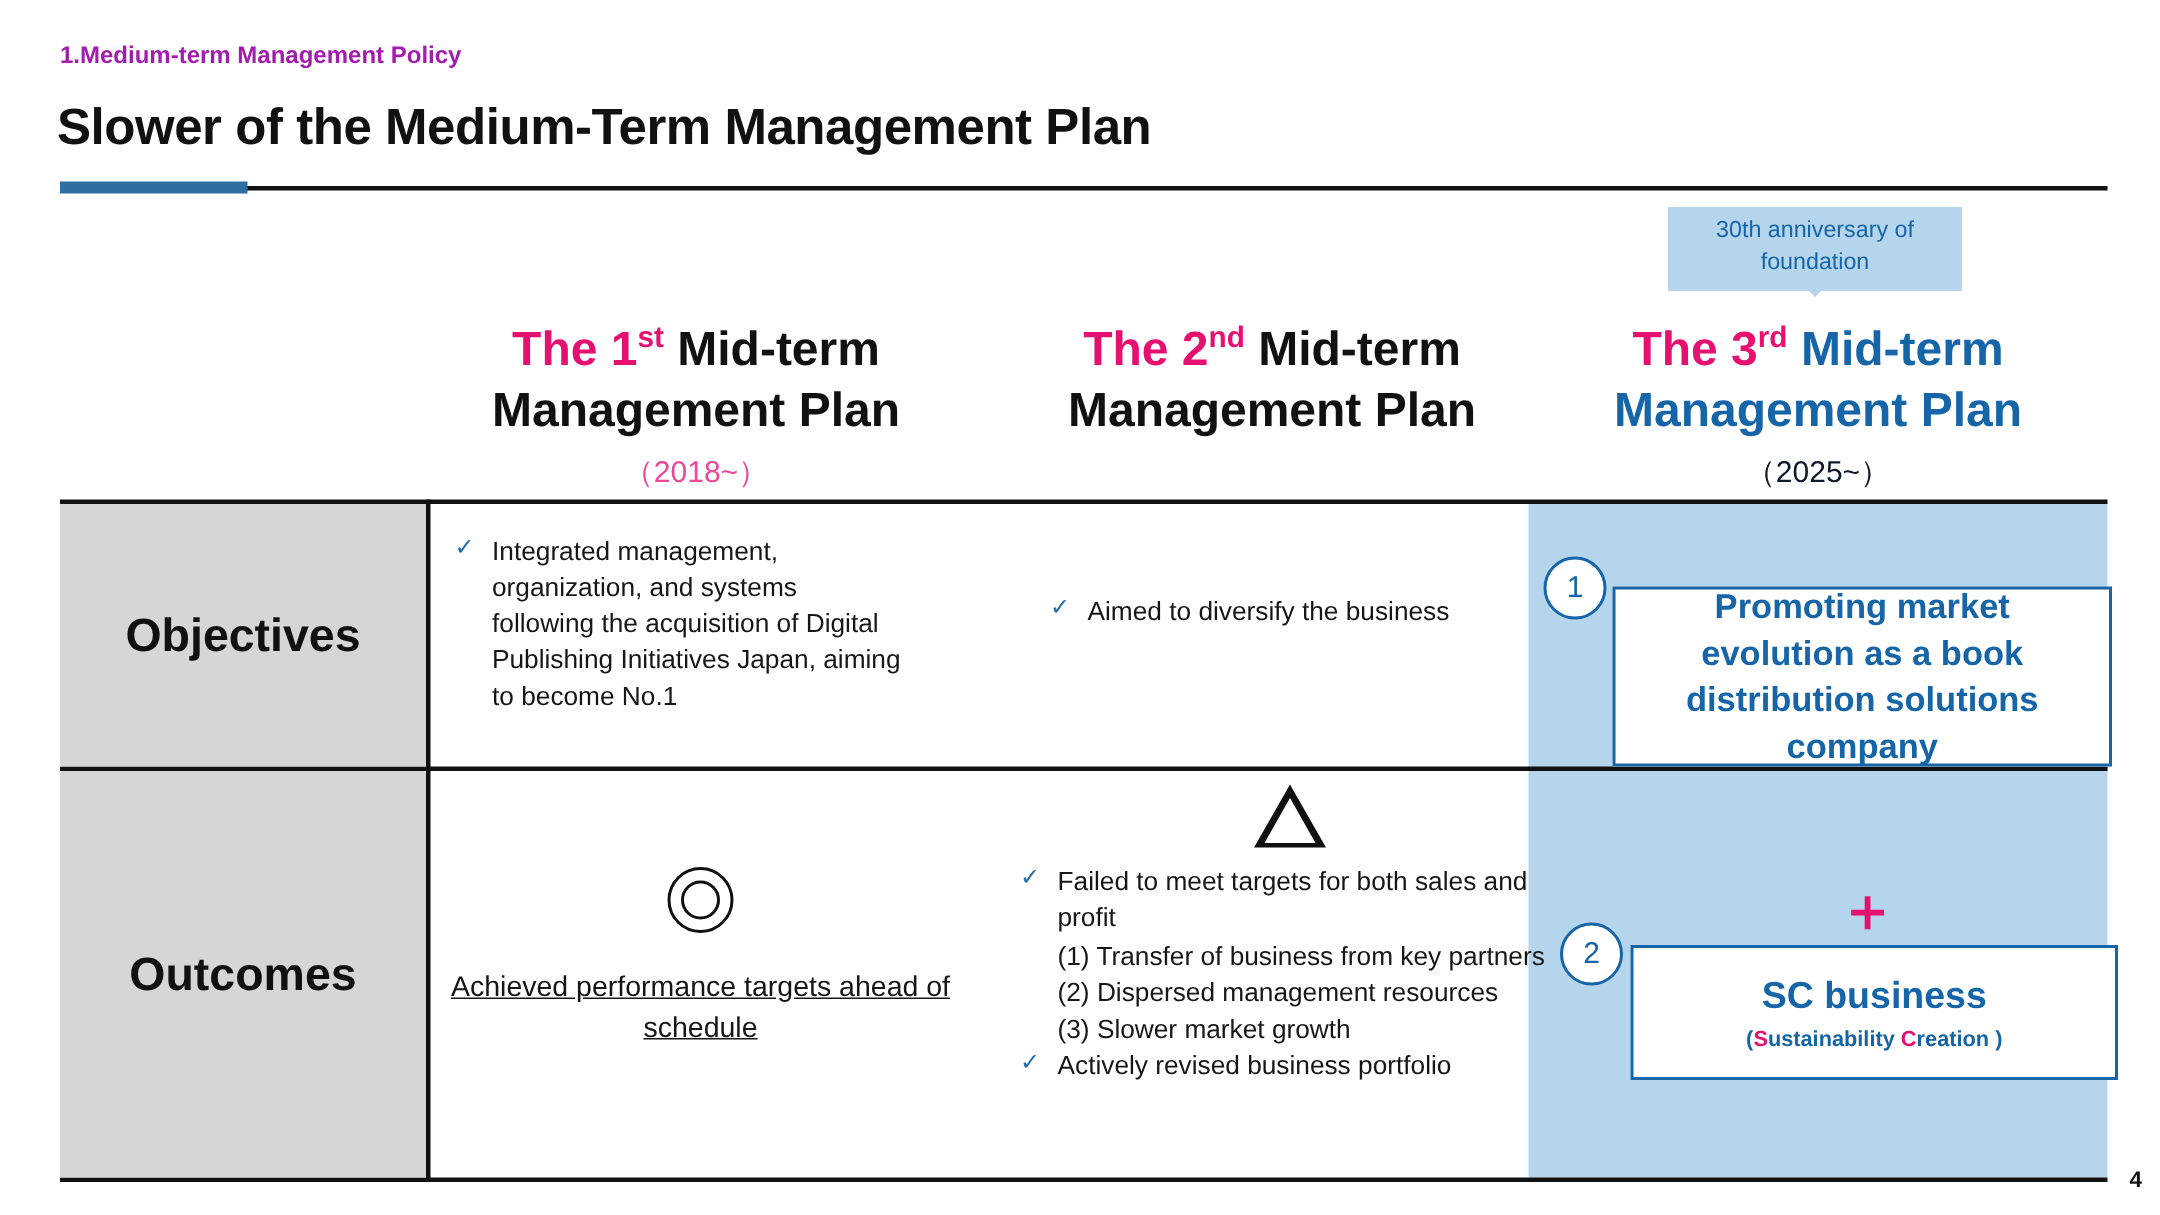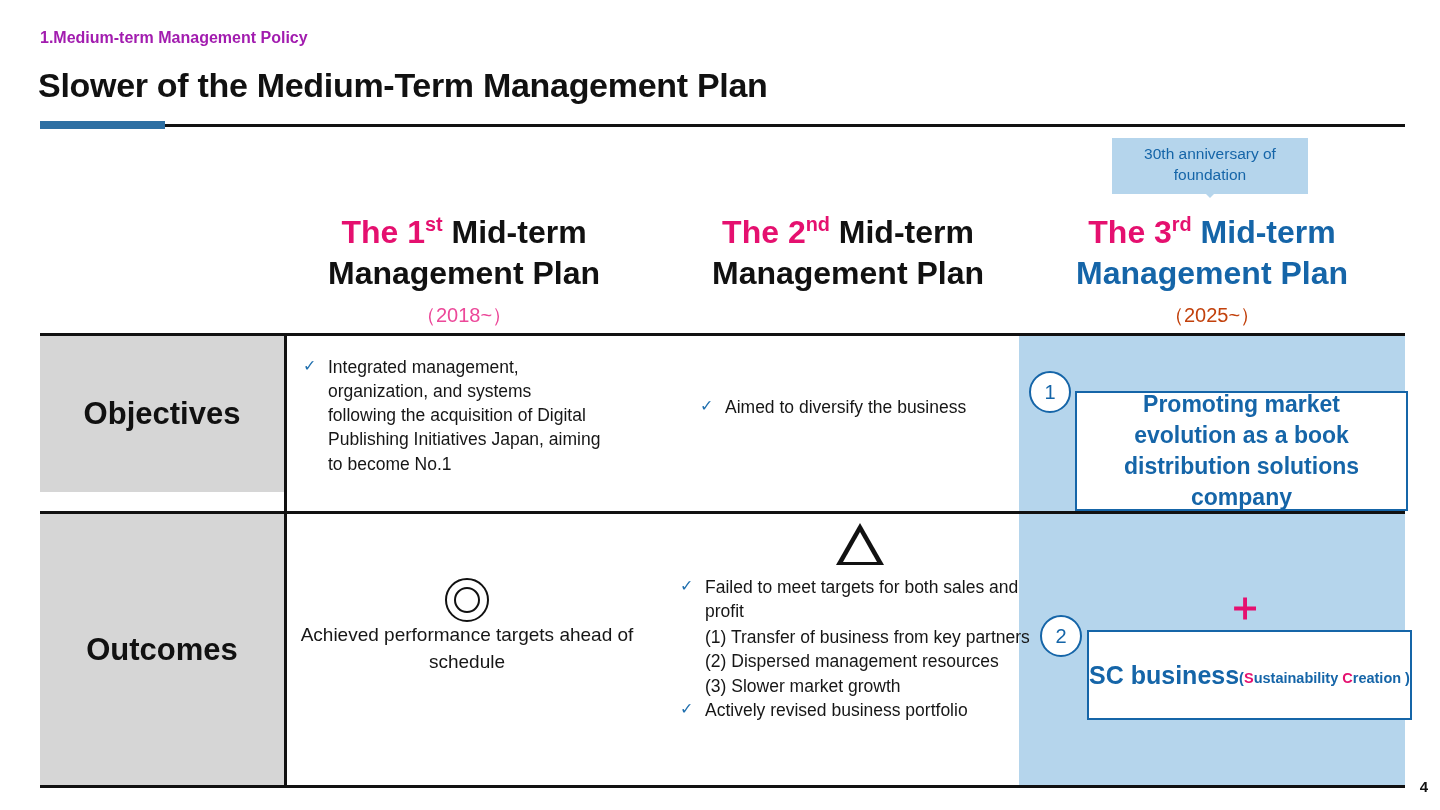--- a/index.html
+++ b/index.html
@@ -89,7 +89,7 @@
   .col-head.c3 { left: 1018px; width: 388px; }
   .col-head.c3 .l1 { color: #1565a8; }
   .col-head.c3 .l1 .accent { color: #e5106f; }
-  .col-head.c3 .yr { color: #c2410c; }
+  .col-head.c3 .yr { color: #0f172a; }
   sup { font-size: 0.62em; vertical-align: super; line-height: 0; }
 
   

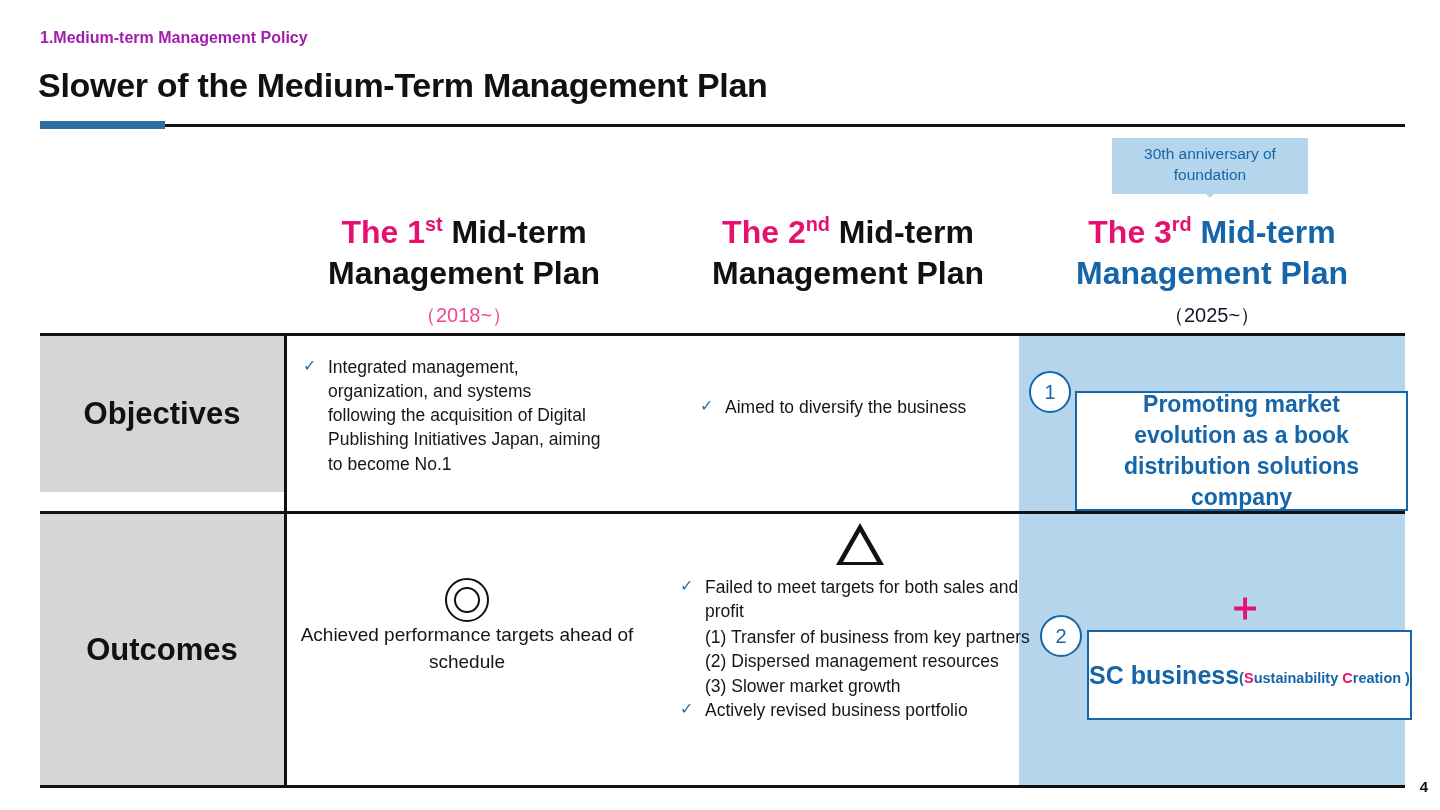--- a/index.html
+++ b/index.html
@@ -131,7 +131,7 @@
     font-weight: bold;
     color: #111111;
   }
-  .rowlabel.r1 { top: 3px; height: 156px; }
+  .rowlabel.r1 { top: 3px; height: 175px; }
   .rowlabel.r2 { top: 181px; height: 271px; }
 
   

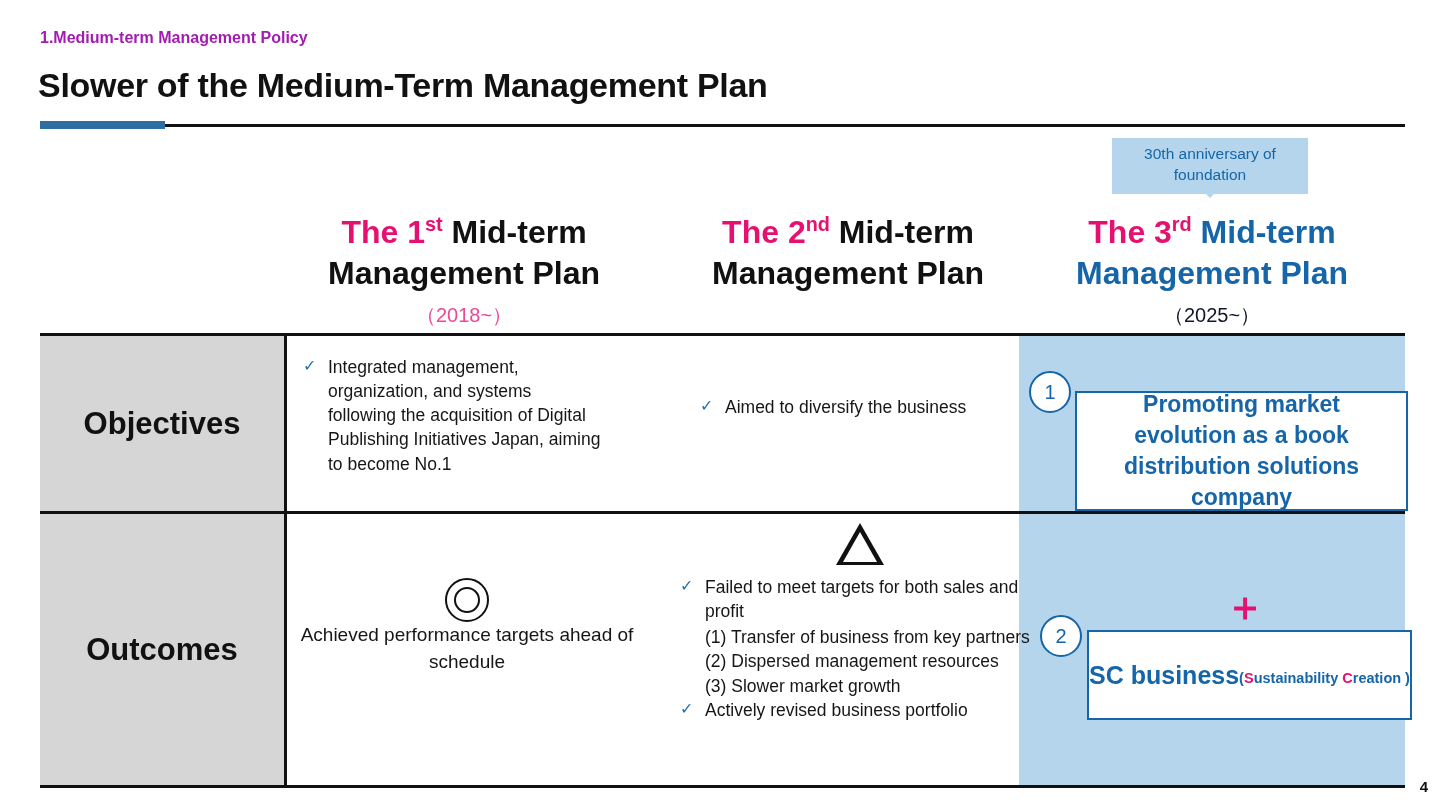--- a/index.html
+++ b/index.html
@@ -193,10 +193,11 @@
     left: 247px; top: 245px; width: 360px; text-align: center;
   }
   .c1-out .cap {
-    margin-top: 0;
+    margin-top: 24px;
     font-size: 19px;
     line-height: 1.42;
     color: #161616;
+    text-decoration: underline;
   }
 
   

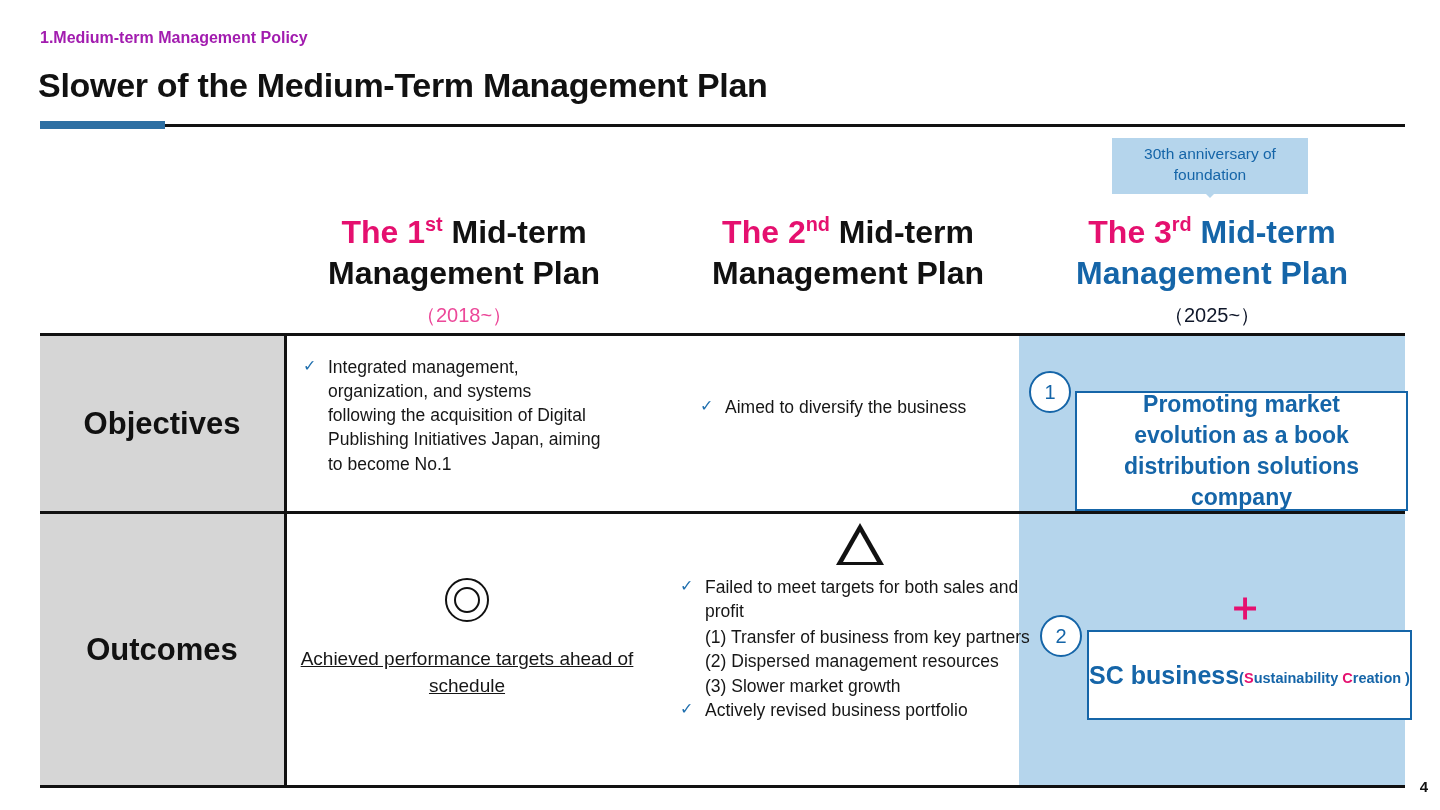--- a/index.html
+++ b/index.html
@@ -257,7 +257,7 @@
   }
   .box3b {
     left: 1047px; top: 297px; width: 325px; height: 90px;
-    display: flex; align-items: center; justify-content: center;
+    display: flex; flex-direction: column; align-items: center; justify-content: center;
   }
   .box3b .t1 { font-size: 25px; }
   .box3b .t2 { font-size: 14.5px; margin-top: 6px; color: #1565a8; font-weight: bold; }

